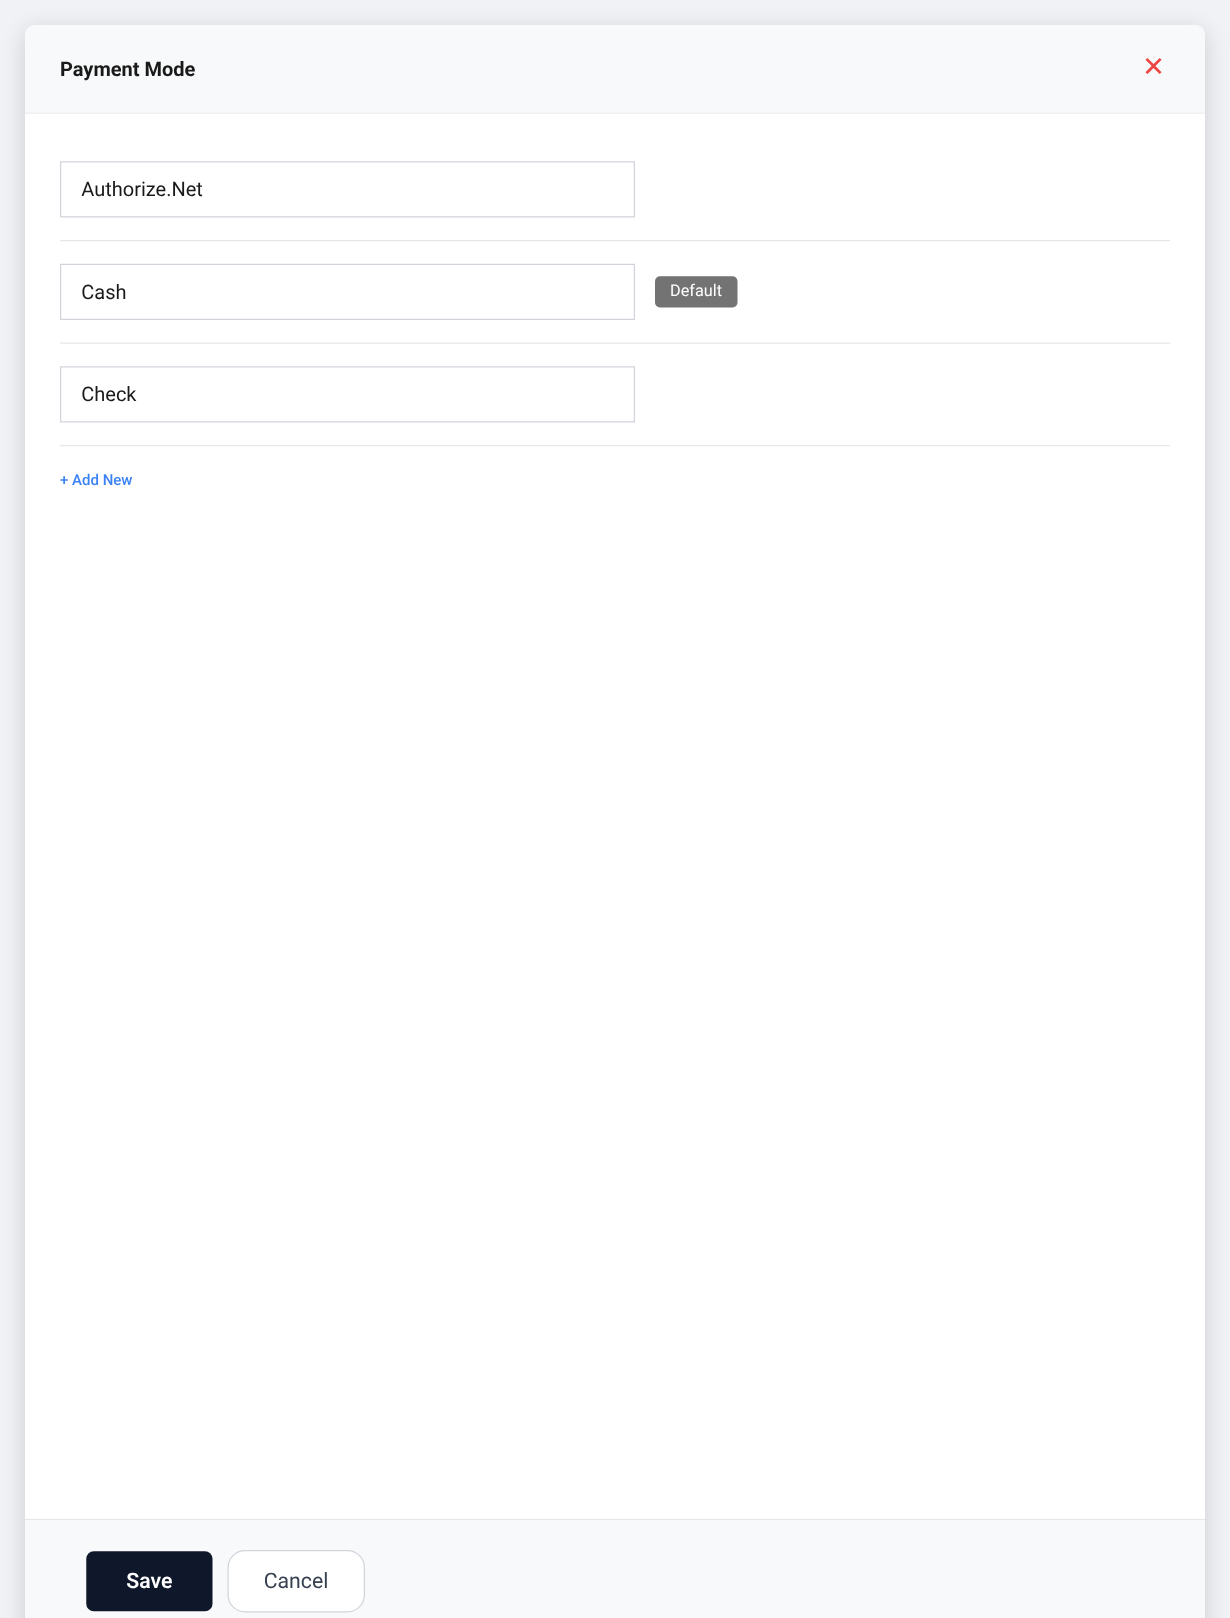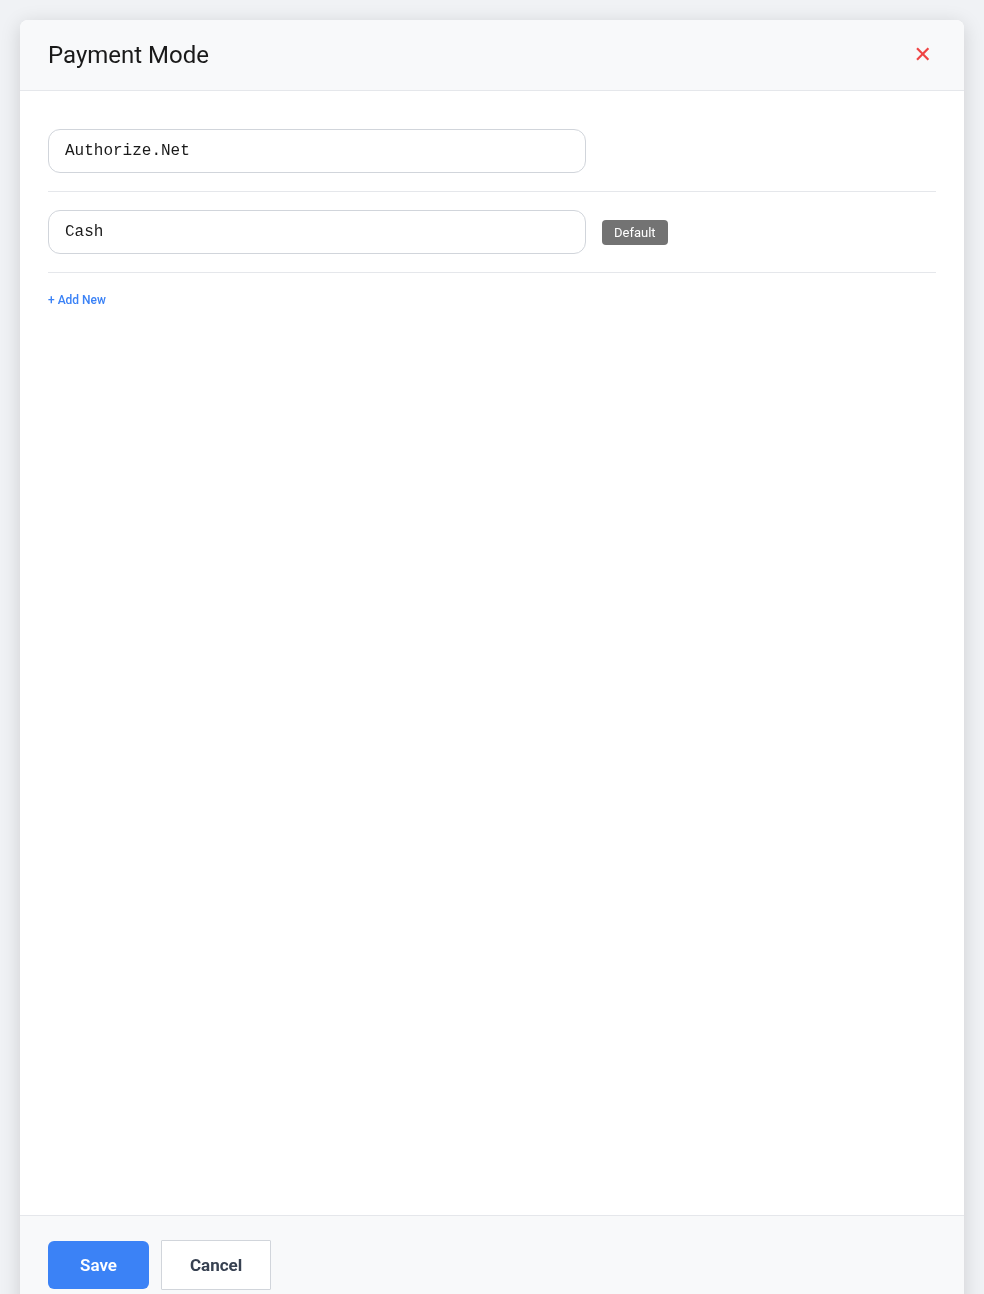--- a/index.html
+++ b/index.html
@@ -39,8 +39,8 @@
     }
 
     .modal-title {
-      font-size: 24px;
-      font-weight: 400;
+      font-size: 16px;
+      font-weight: 700;
       color: #1a1a1a;
     }
 

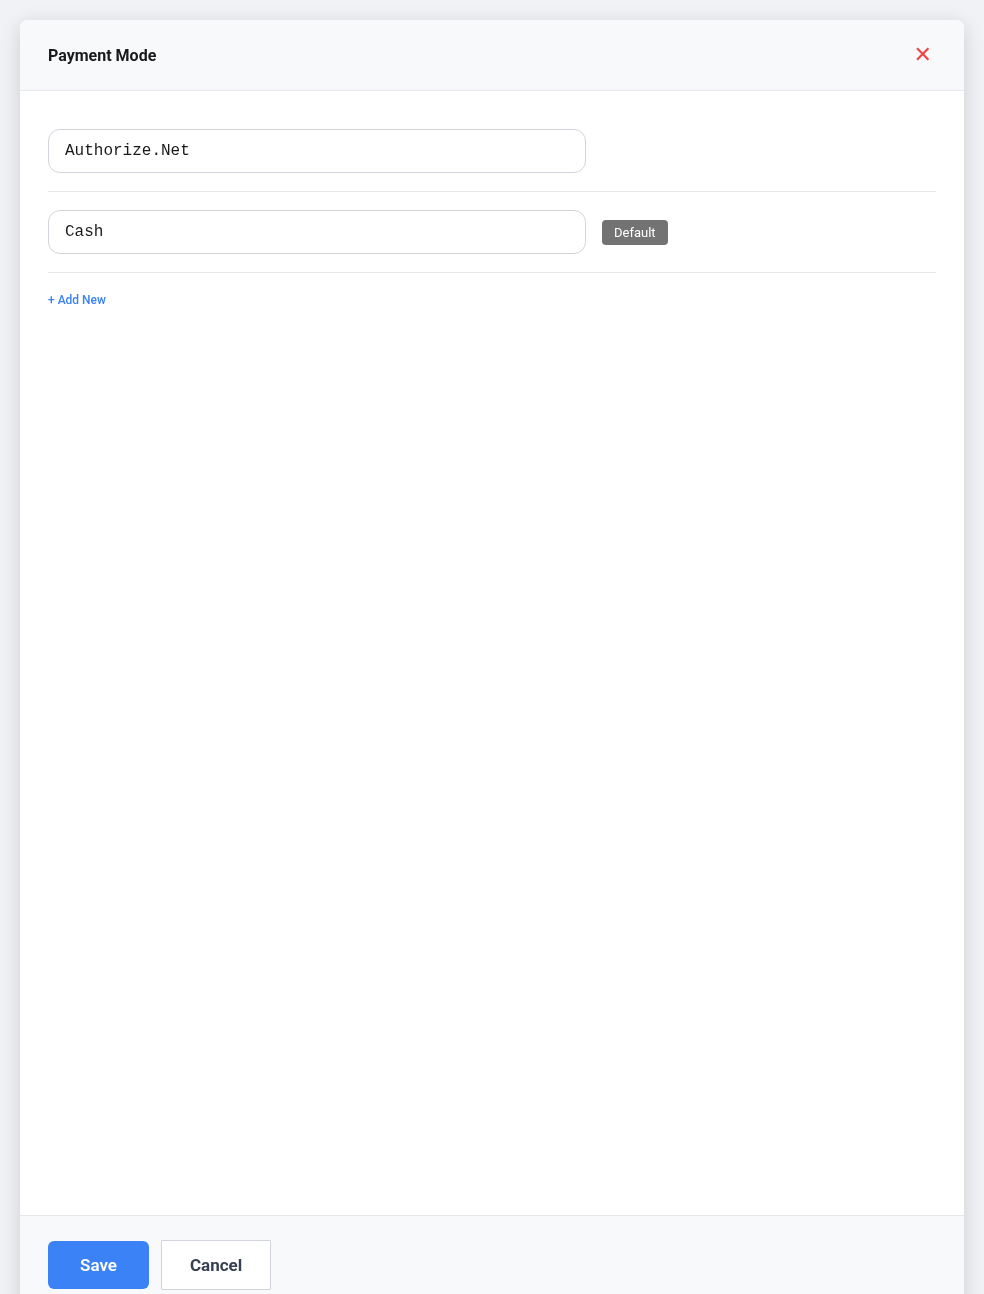--- a/index.html
+++ b/index.html
@@ -68,15 +68,14 @@
     }
 
     .payment-input {
-      width: 538px;
+      width: 460px;
       padding: 12px 16px;
       border: 1px solid #d1d5db;
-      border-radius: 12px;
+      border-radius: 0;
       font-size: 16px;
       color: #1a1a1a;
       background: #fff;
       outline: none;
-      font-family: Liberation Mono, monospace;
     }
 
     .badge-default {

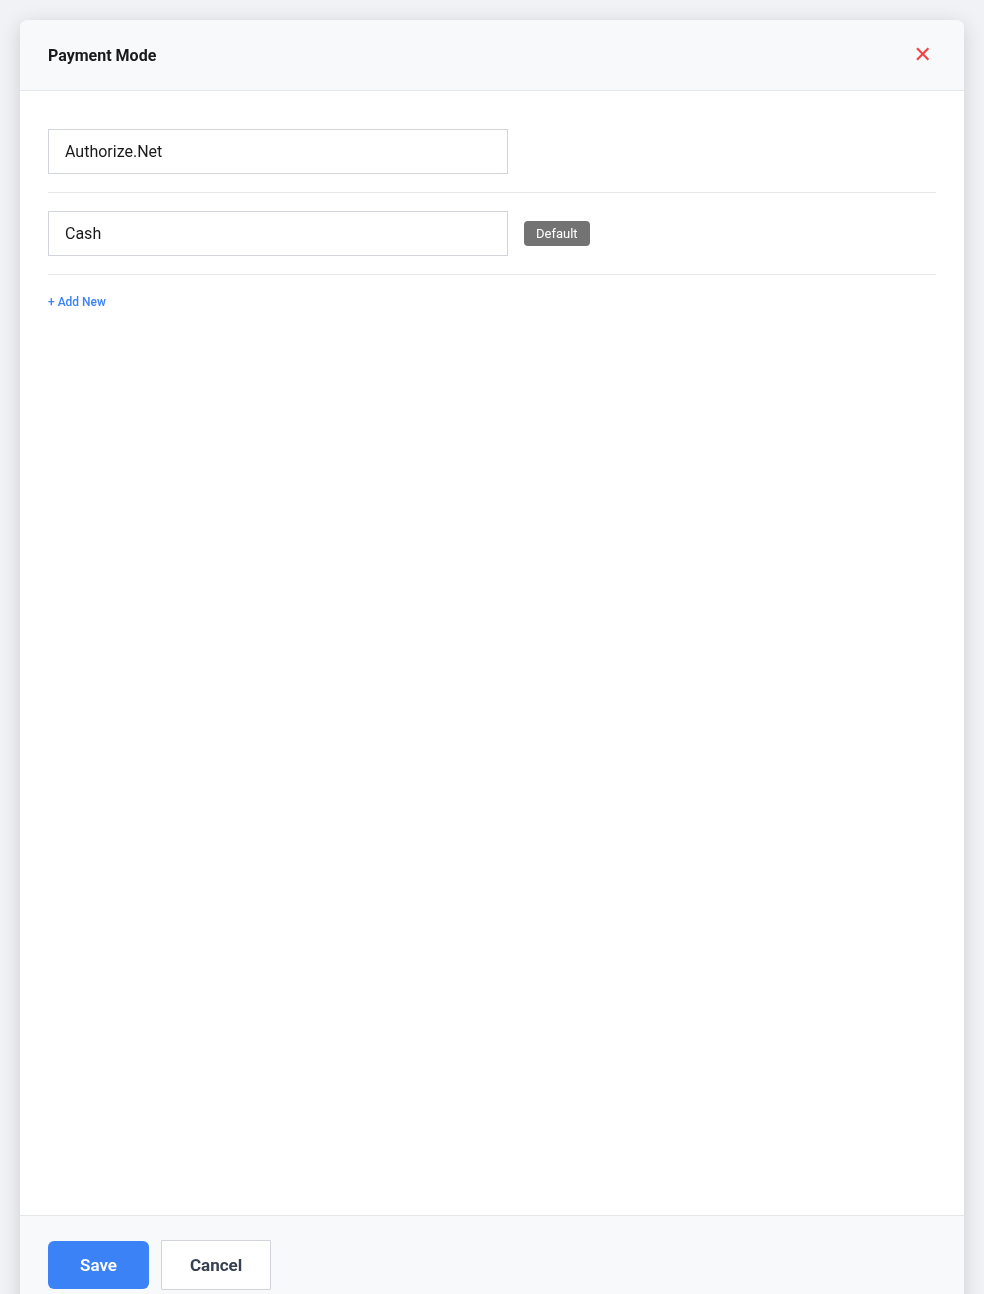--- a/index.html
+++ b/index.html
@@ -177,6 +177,9 @@
     </div>
 
     
+    <div class="payment-row">
+      <input class="payment-input" type="text" value="Check" style="">
+    </div>
 
     
 

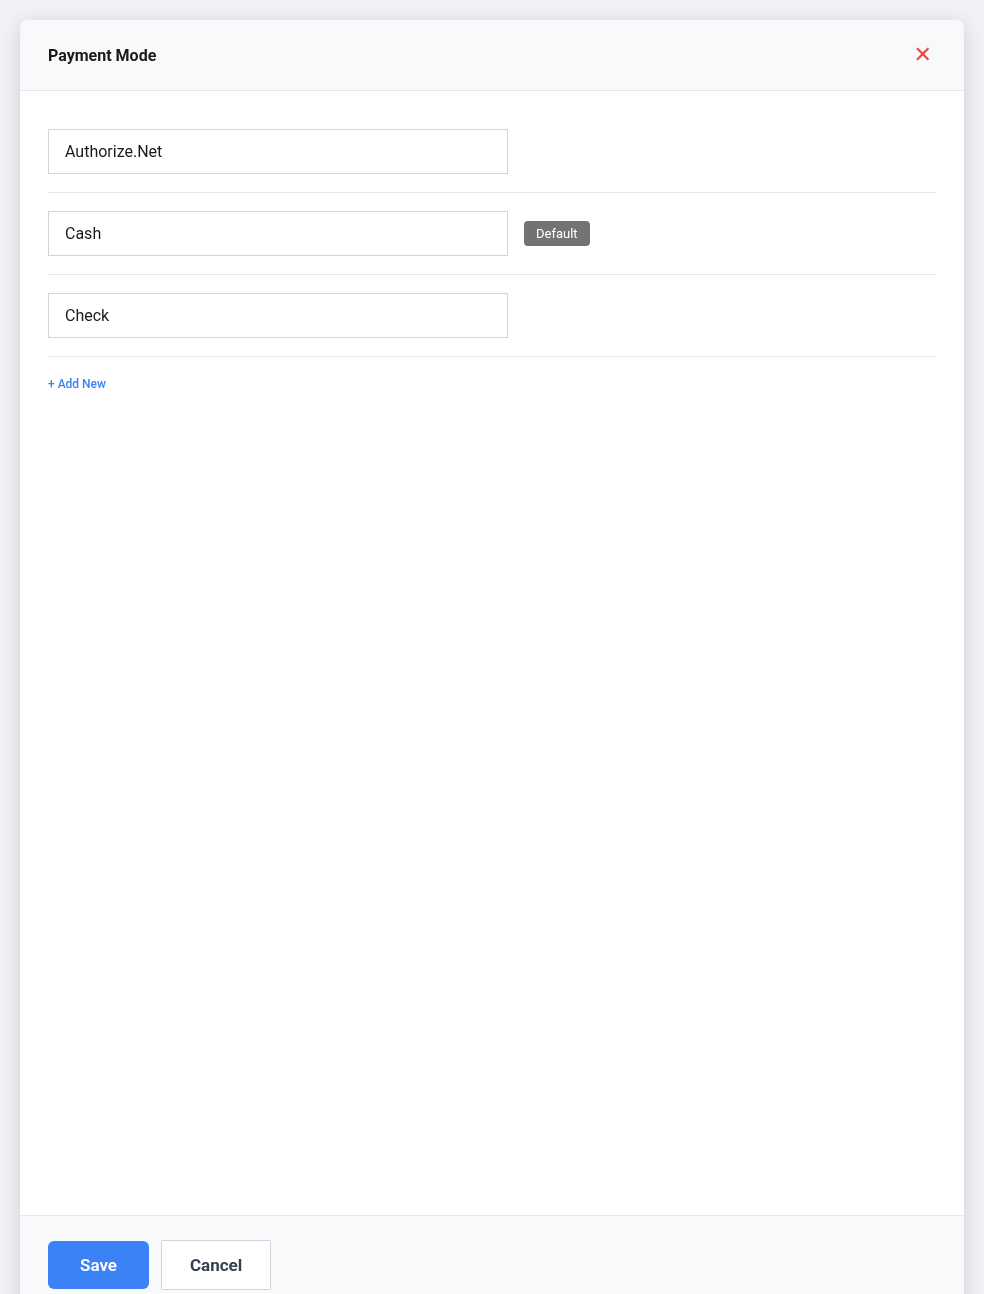--- a/index.html
+++ b/index.html
@@ -129,7 +129,7 @@
     }
 
     .save-btn {
-      background: #3b82f6;
+      background: #0f172a;
       color: #ffffff;
       border: none;
       border-radius: 6px;
@@ -137,6 +137,7 @@
       font-size: 17px;
       font-weight: 600;
       cursor: pointer;
+      margin-left: 21px;
     }
 
     .cancel-btn {

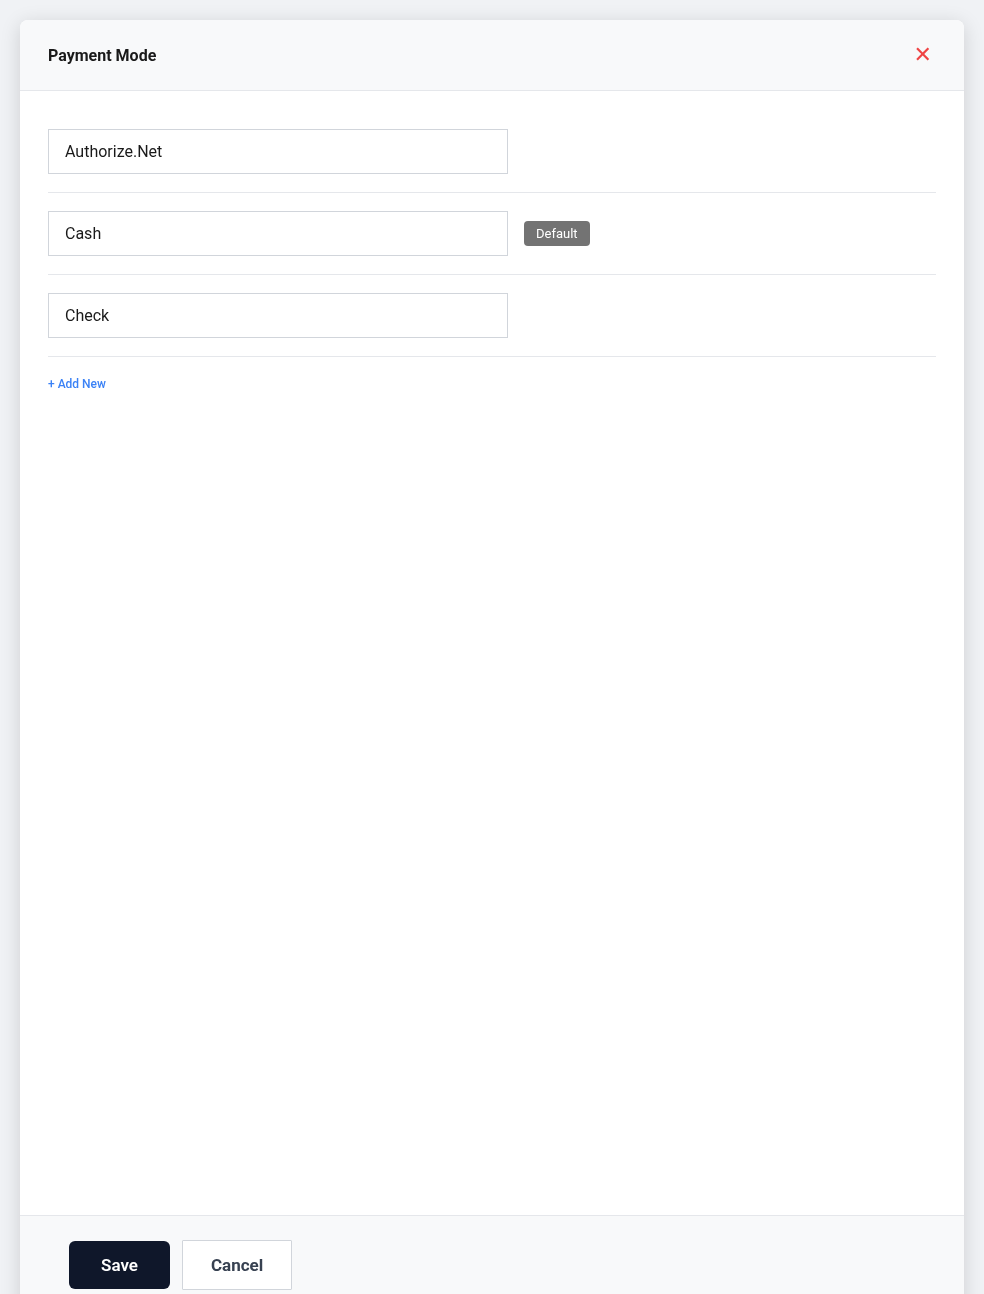--- a/index.html
+++ b/index.html
@@ -144,10 +144,10 @@
       background: #ffffff;
       color: #374151;
       border: 1px solid #d1d5db;
-      border-radius: 1px;
+      border-radius: 14px;
       padding: 14px 28px;
       font-size: 17px;
-      font-weight: 700;
+      font-weight: 400;
       cursor: pointer;
     }
   </style>

